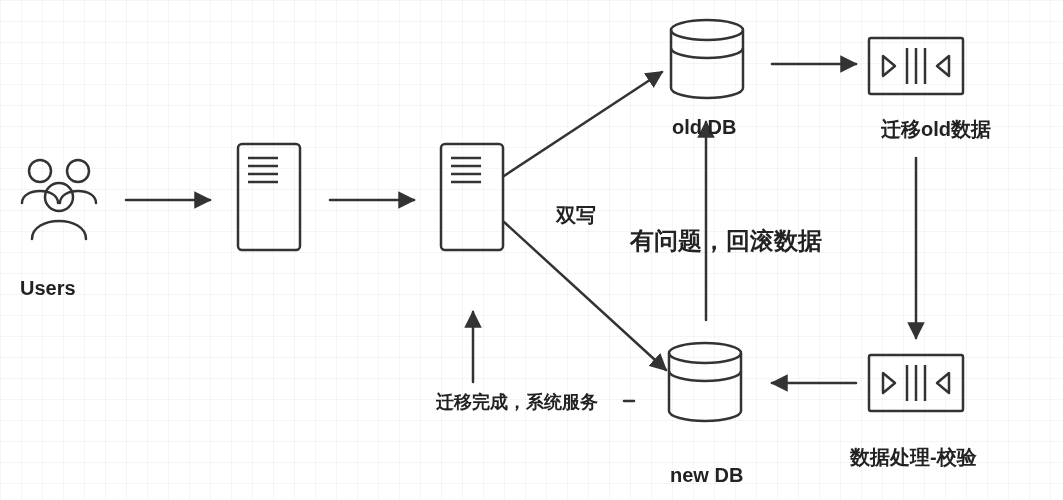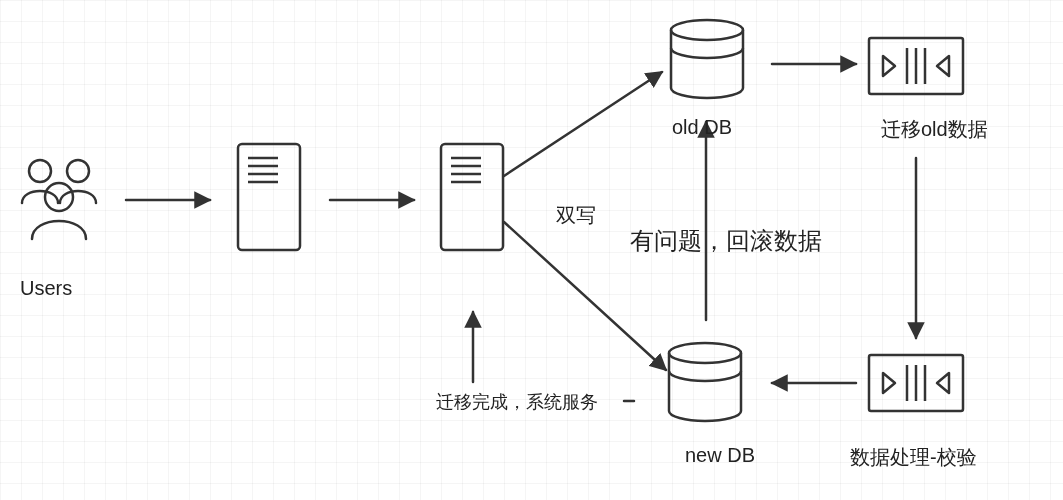--- a/index.html
+++ b/index.html
@@ -23,6 +23,7 @@
     font-size: 20px;
     text-align: right;
     white-space: nowrap;
+    font-weight: bold;
   }
   svg { display: block; }
 </style>

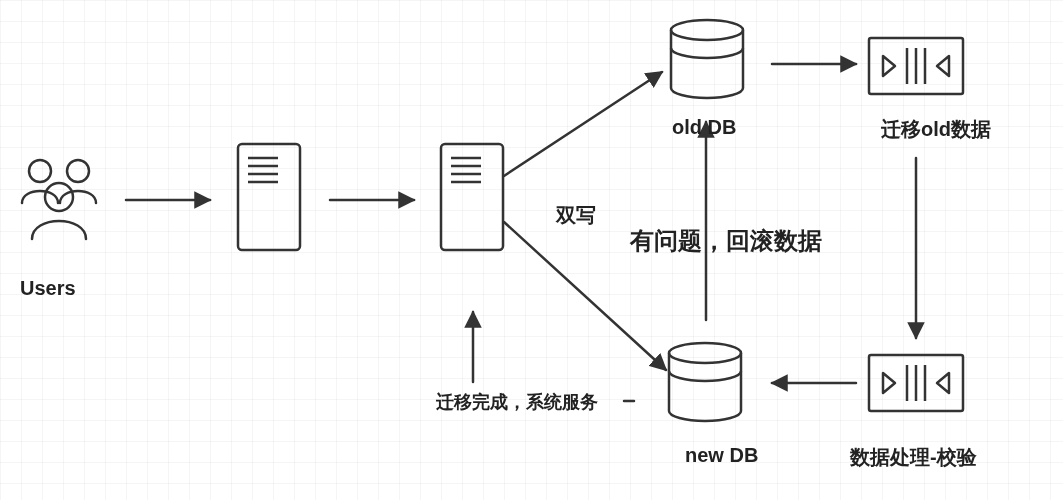--- a/index.html
+++ b/index.html
@@ -136,7 +136,7 @@
 
   <div class="label" style="left:672px; top:116px;">old  DB</div>
 
-  <div class="label" style="left:670px; top:444px;margin-left:15px;">new DB</div>
+  <div class="label" style="left:670px; top:464px;">new DB</div>
 
   <div class="label" style="left:858px; top:116px;margin-left:23px;">迁移old数据</div>
 

